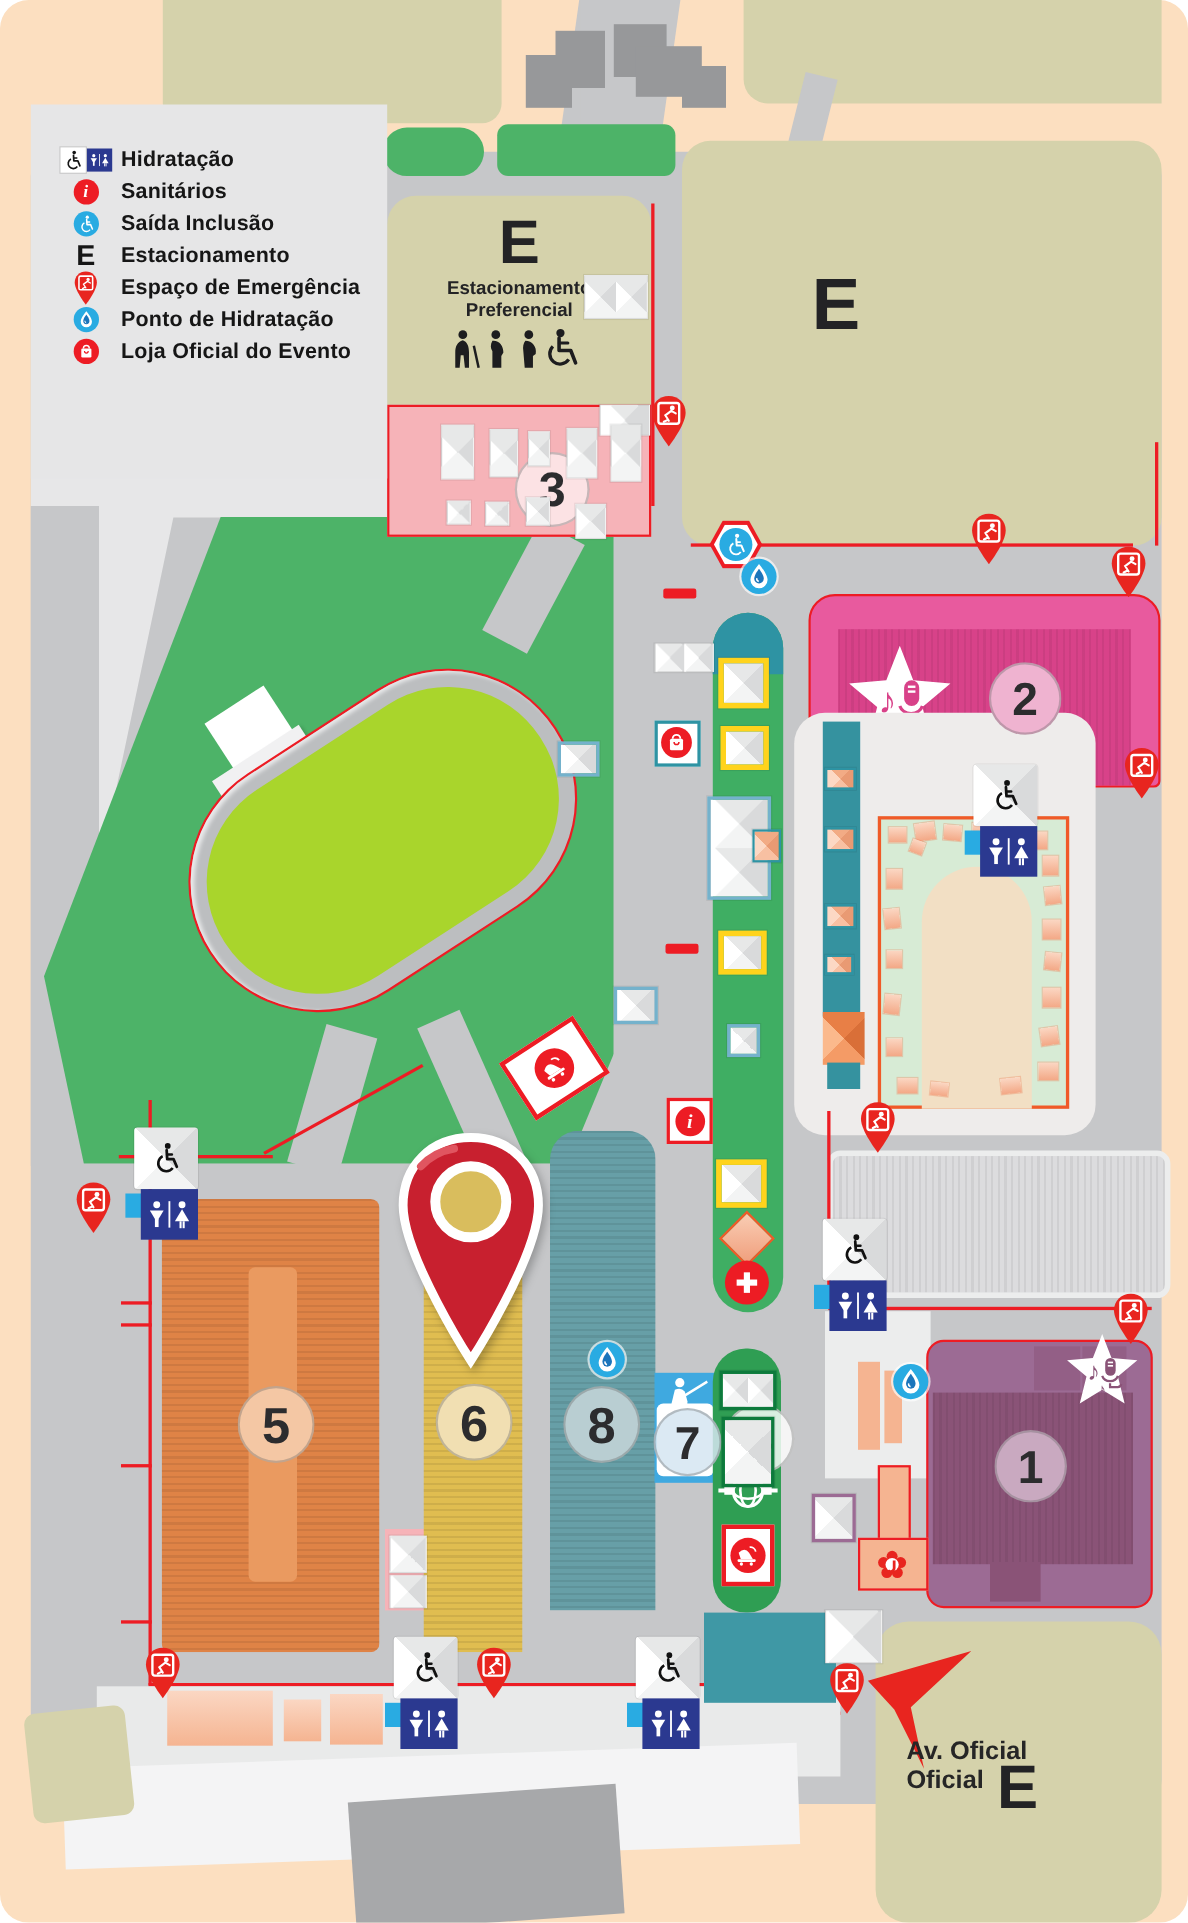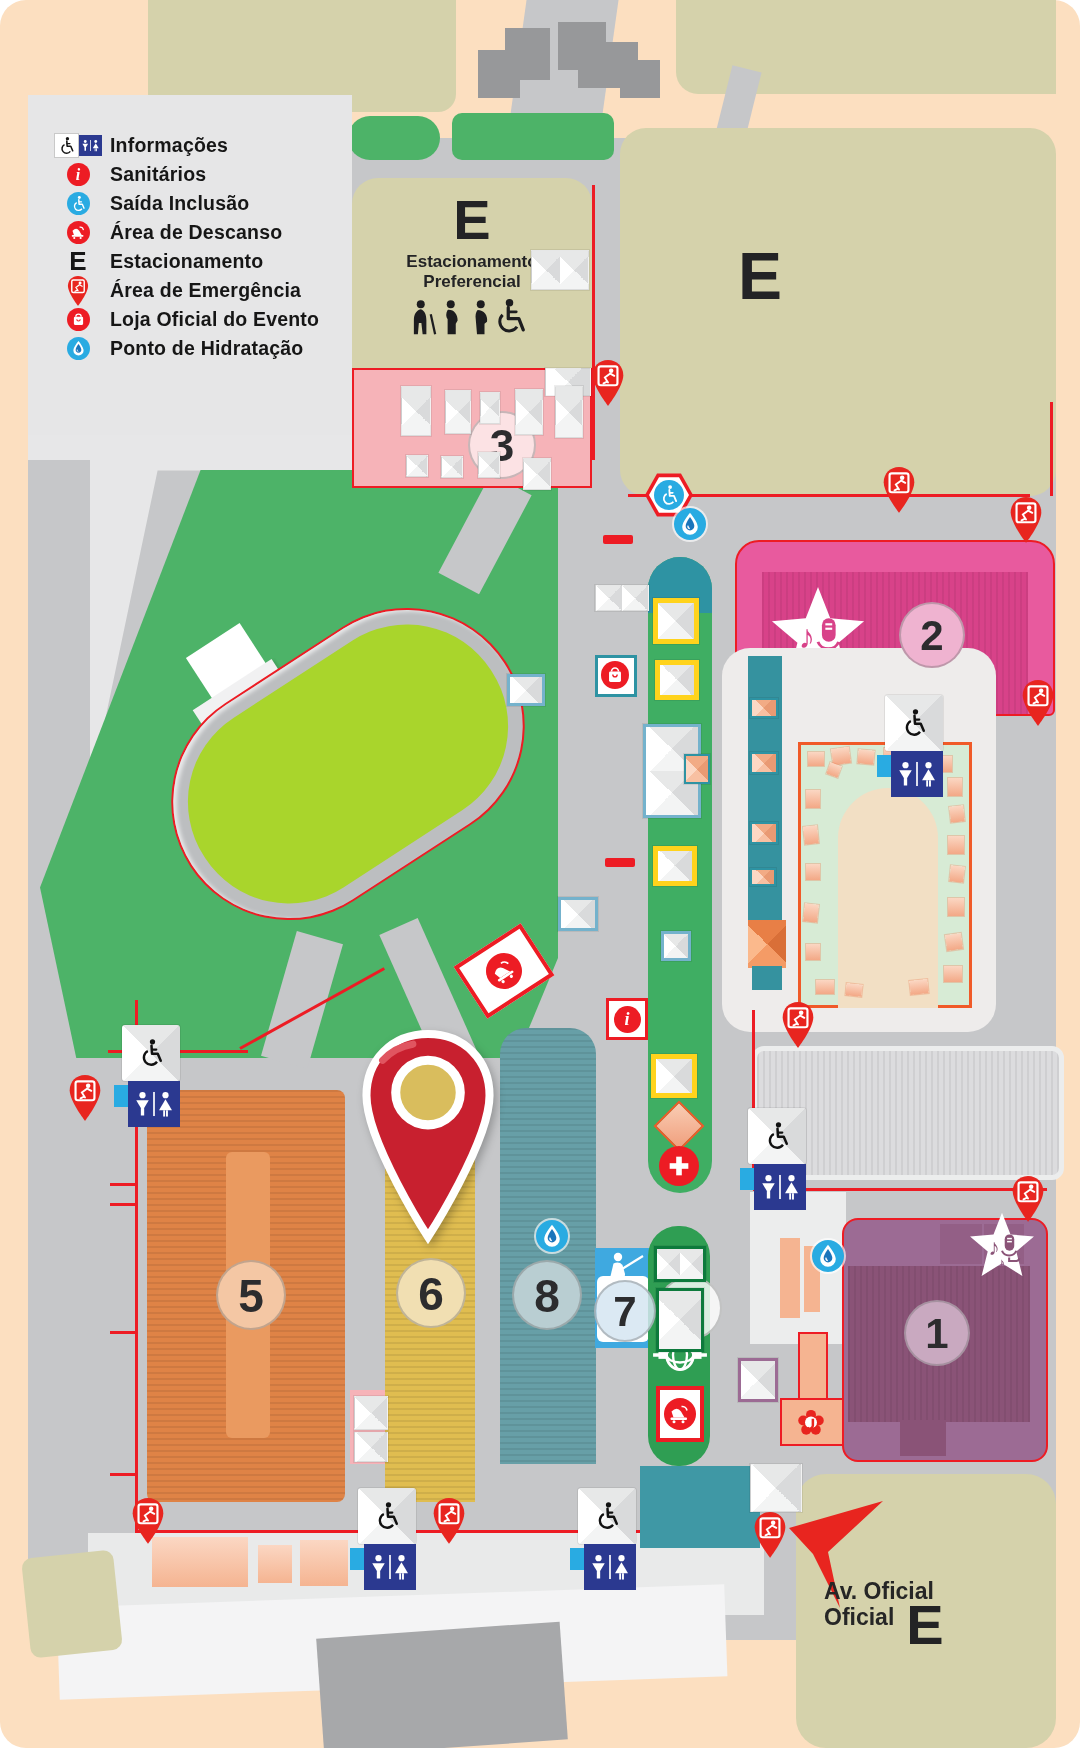--- a/index.html
+++ b/index.html
@@ -328,7 +328,7 @@
                 </svg></i>
             </span>
         </span>
-        <span class="llab">Informações</span>
+        <span class="llab">Hidratação</span>
       </div>
       <div class="lrow">
         <span class="lic">

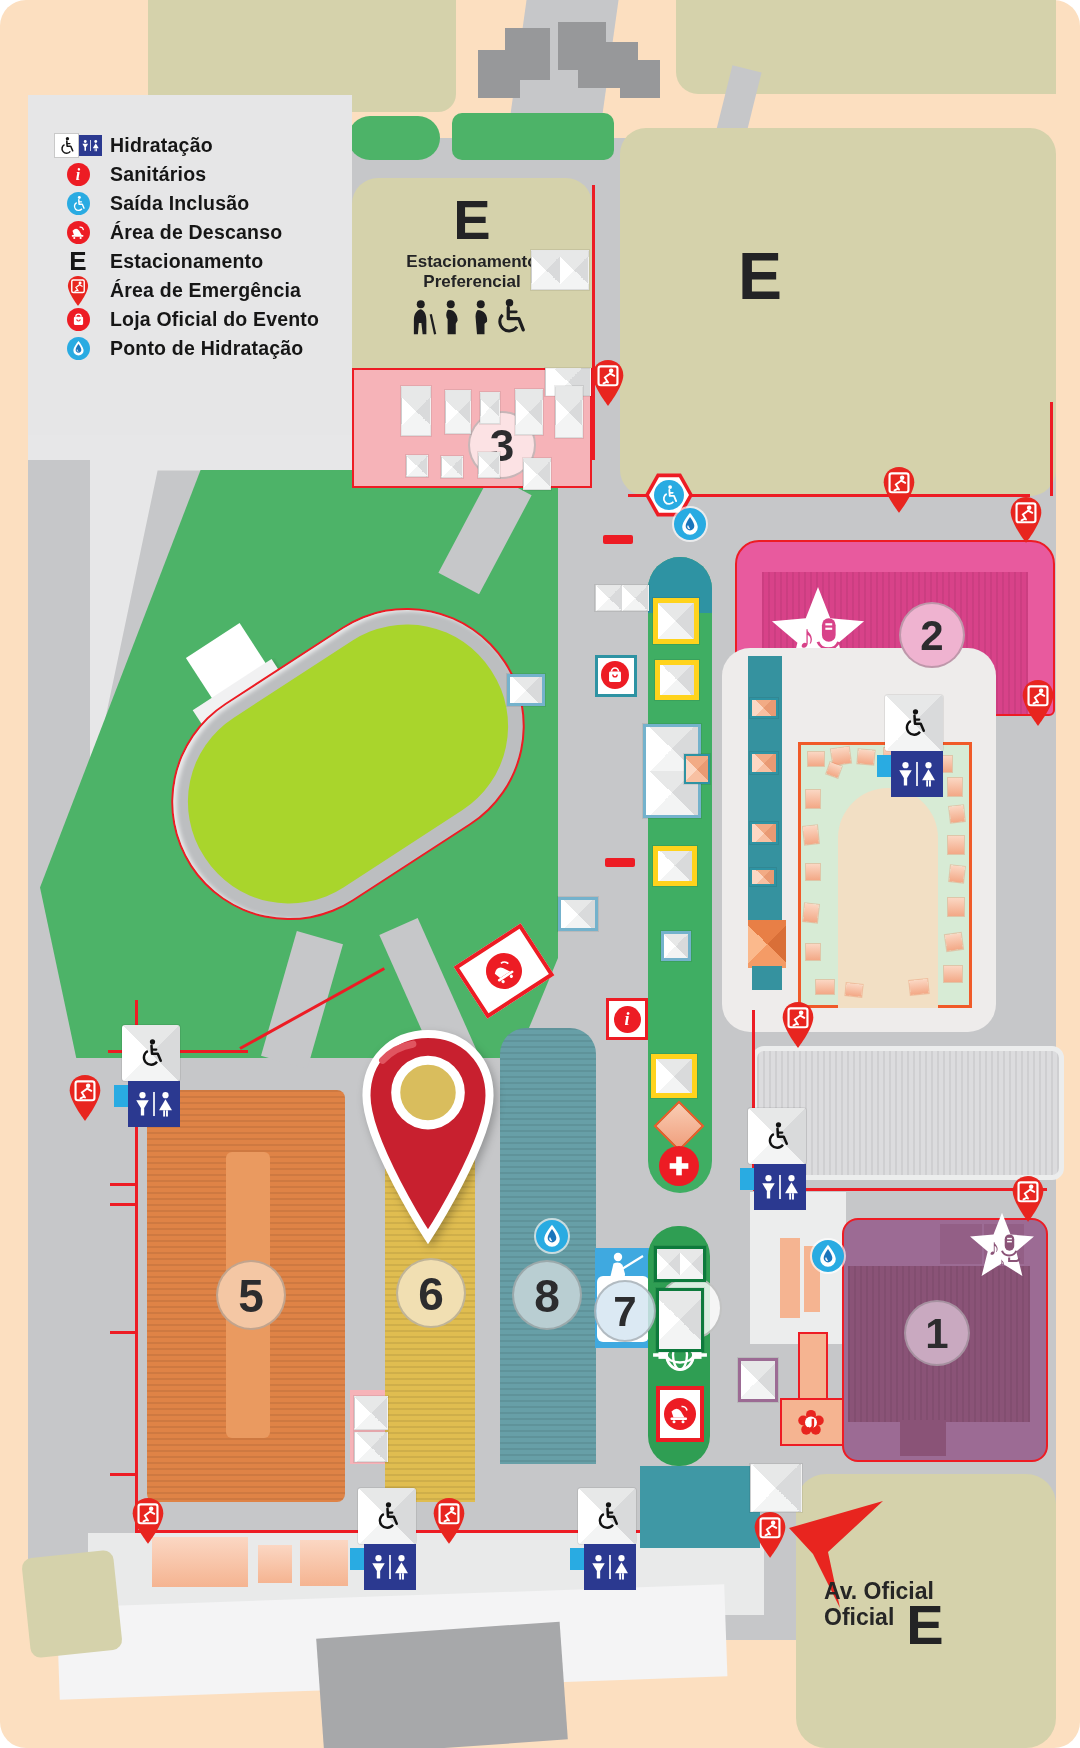--- a/index.html
+++ b/index.html
@@ -350,20 +350,6 @@
             </span>
           </span>
         <span class="llab">Saída Inclusão</span>
-      </div>
-      <div class="lrow">
-        <span class="lic">
-            <span class="lcirc" style="background:#ed1c24;">
-              <i class="st"><svg viewBox="0 0 24 24" width="100%" height="100%">
-                  <path d="M3.5 9.5 q5.5 -5.5 9.5 0 l3.5 6 h-11 z" fill="#fff"></path>
-                  <rect x="2.5" y="15.5" width="16.5" height="2.4" rx="1" fill="#fff"></rect>
-                  <circle cx="6" cy="19.8" r="1.5" fill="#fff"></circle>
-                  <circle cx="15" cy="19.8" r="1.5" fill="#fff"></circle>
-                  <path d="M13.5 4.5 a5 5 0 0 1 5.5 4" fill="none" stroke="#fff" stroke-width="1.6"></path>
-                </svg></i>
-            </span>
-          </span>
-        <span class="llab">Área de Descanso</span>
       </div>
       <div class="lrow">
         <span class="lic">

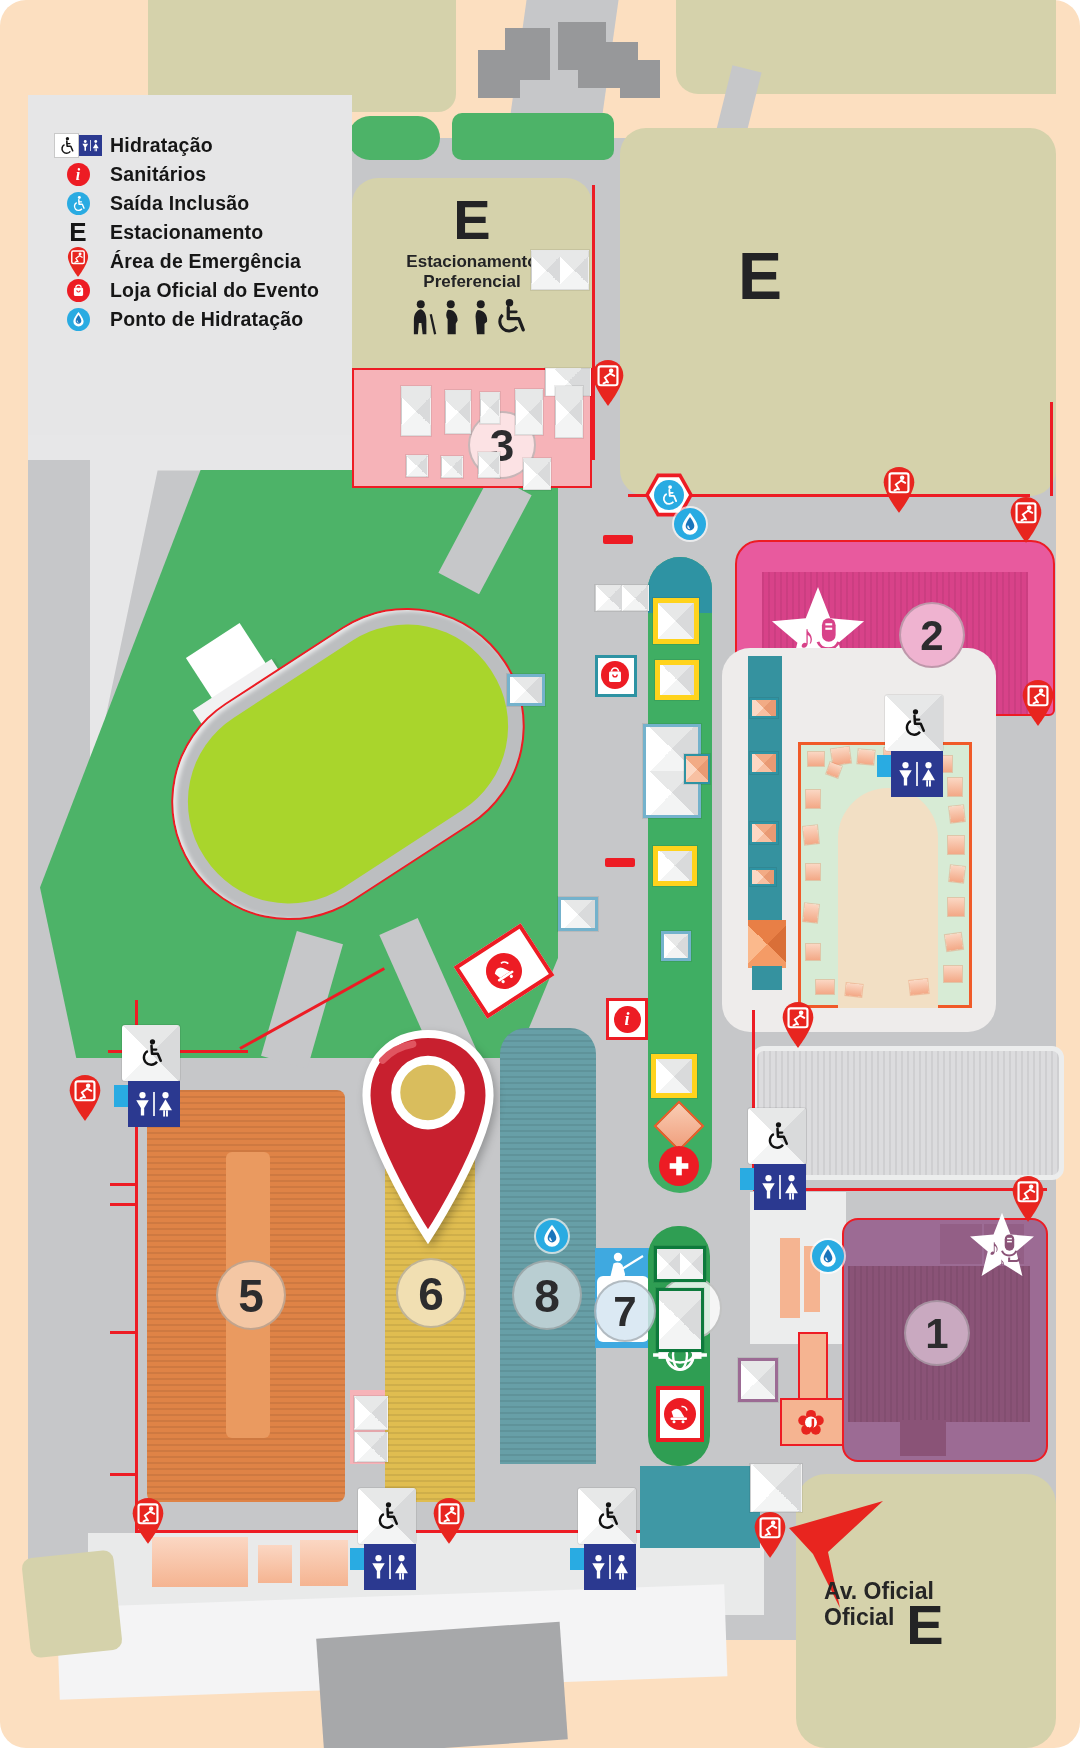--- a/index.html
+++ b/index.html
@@ -368,7 +368,7 @@
                 </svg></i>
             </span>
           </span>
-        <span class="llab">Área de Emergência</span>
+        <span class="llab">Espaço de Emergência</span>
       </div>
       <div class="lrow">
         <span class="lic">

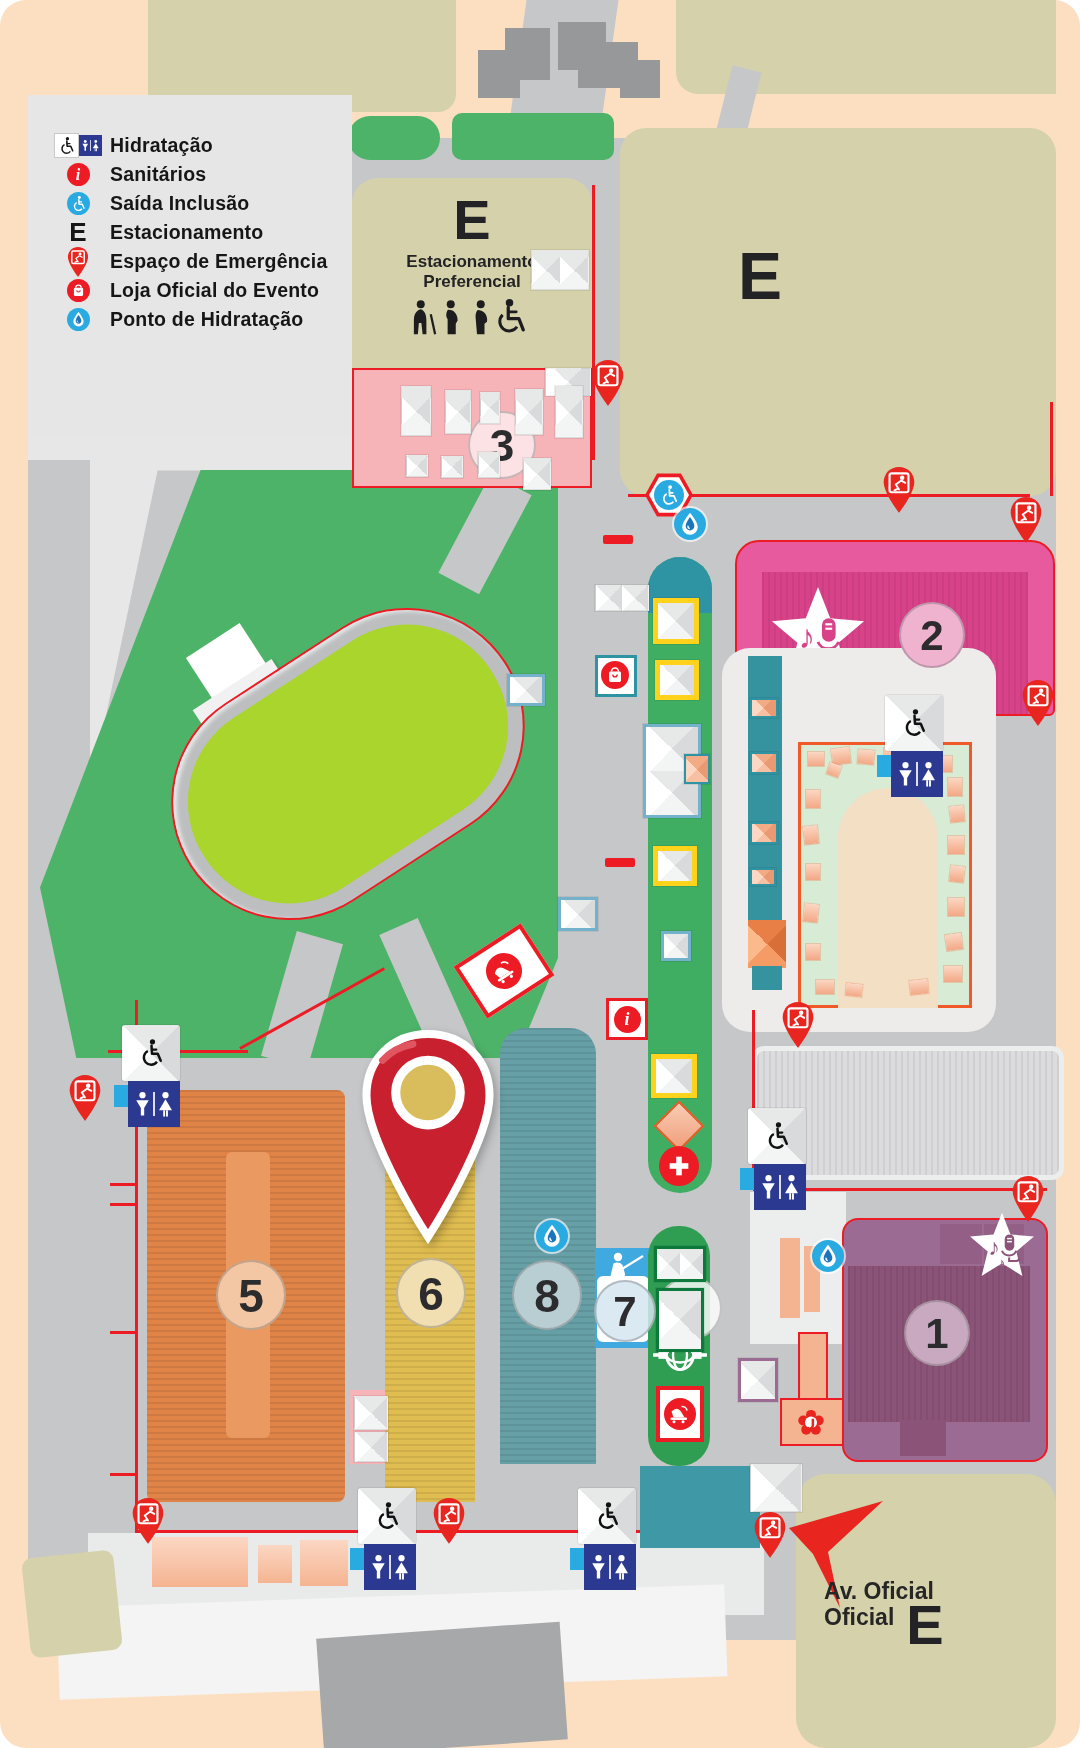--- a/index.html
+++ b/index.html
@@ -372,6 +372,18 @@
       </div>
       <div class="lrow">
         <span class="lic">
+            <span class="lcirc" style="background:#29abe2;">
+              <i class="st"><svg viewBox="0 0 24 24" width="100%" height="100%">
+                  <path d="M12 1.5 C12 1.5 4.8 9.8 4.8 14.8 a7.2 7.2 0 0 0 14.4 0 C19.2 9.8 12 1.5 12 1.5 z" fill="#fff"></path>
+                  <path d="M12 5.5 C12 5.5 8 10.6 8 13.9 a4 4 0 0 0 8 0 C16 10.6 12 5.5 12 5.5 z" fill="#1b75bb"></path>
+                  <path d="M10.2 13.5 a2.4 2.4 0 0 0 1.6 2.8" stroke="#fff" stroke-width="1.2" fill="none"></path>
+                </svg></i>
+            </span>
+          </span>
+        <span class="llab">Ponto de Hidratação</span>
+      </div>
+      <div class="lrow">
+        <span class="lic">
             <span class="lcirc" style="background:#ed1c24;">
               <i class="st"><svg viewBox="0 0 24 24" width="100%" height="100%">
                   <path d="M8.2 8.2 a3.8 3.8 0 0 1 7.6 0" fill="none" stroke="#fff" stroke-width="1.8"></path>
@@ -381,18 +393,6 @@
             </span>
           </span>
         <span class="llab">Loja Oficial do Evento</span>
-      </div>
-      <div class="lrow">
-        <span class="lic">
-            <span class="lcirc" style="background:#29abe2;">
-              <i class="st"><svg viewBox="0 0 24 24" width="100%" height="100%">
-                  <path d="M12 1.5 C12 1.5 4.8 9.8 4.8 14.8 a7.2 7.2 0 0 0 14.4 0 C19.2 9.8 12 1.5 12 1.5 z" fill="#fff"></path>
-                  <path d="M12 5.5 C12 5.5 8 10.6 8 13.9 a4 4 0 0 0 8 0 C16 10.6 12 5.5 12 5.5 z" fill="#1b75bb"></path>
-                  <path d="M10.2 13.5 a2.4 2.4 0 0 0 1.6 2.8" stroke="#fff" stroke-width="1.2" fill="none"></path>
-                </svg></i>
-            </span>
-          </span>
-        <span class="llab">Ponto de Hidratação</span>
       </div>
     </div>
   </div>

